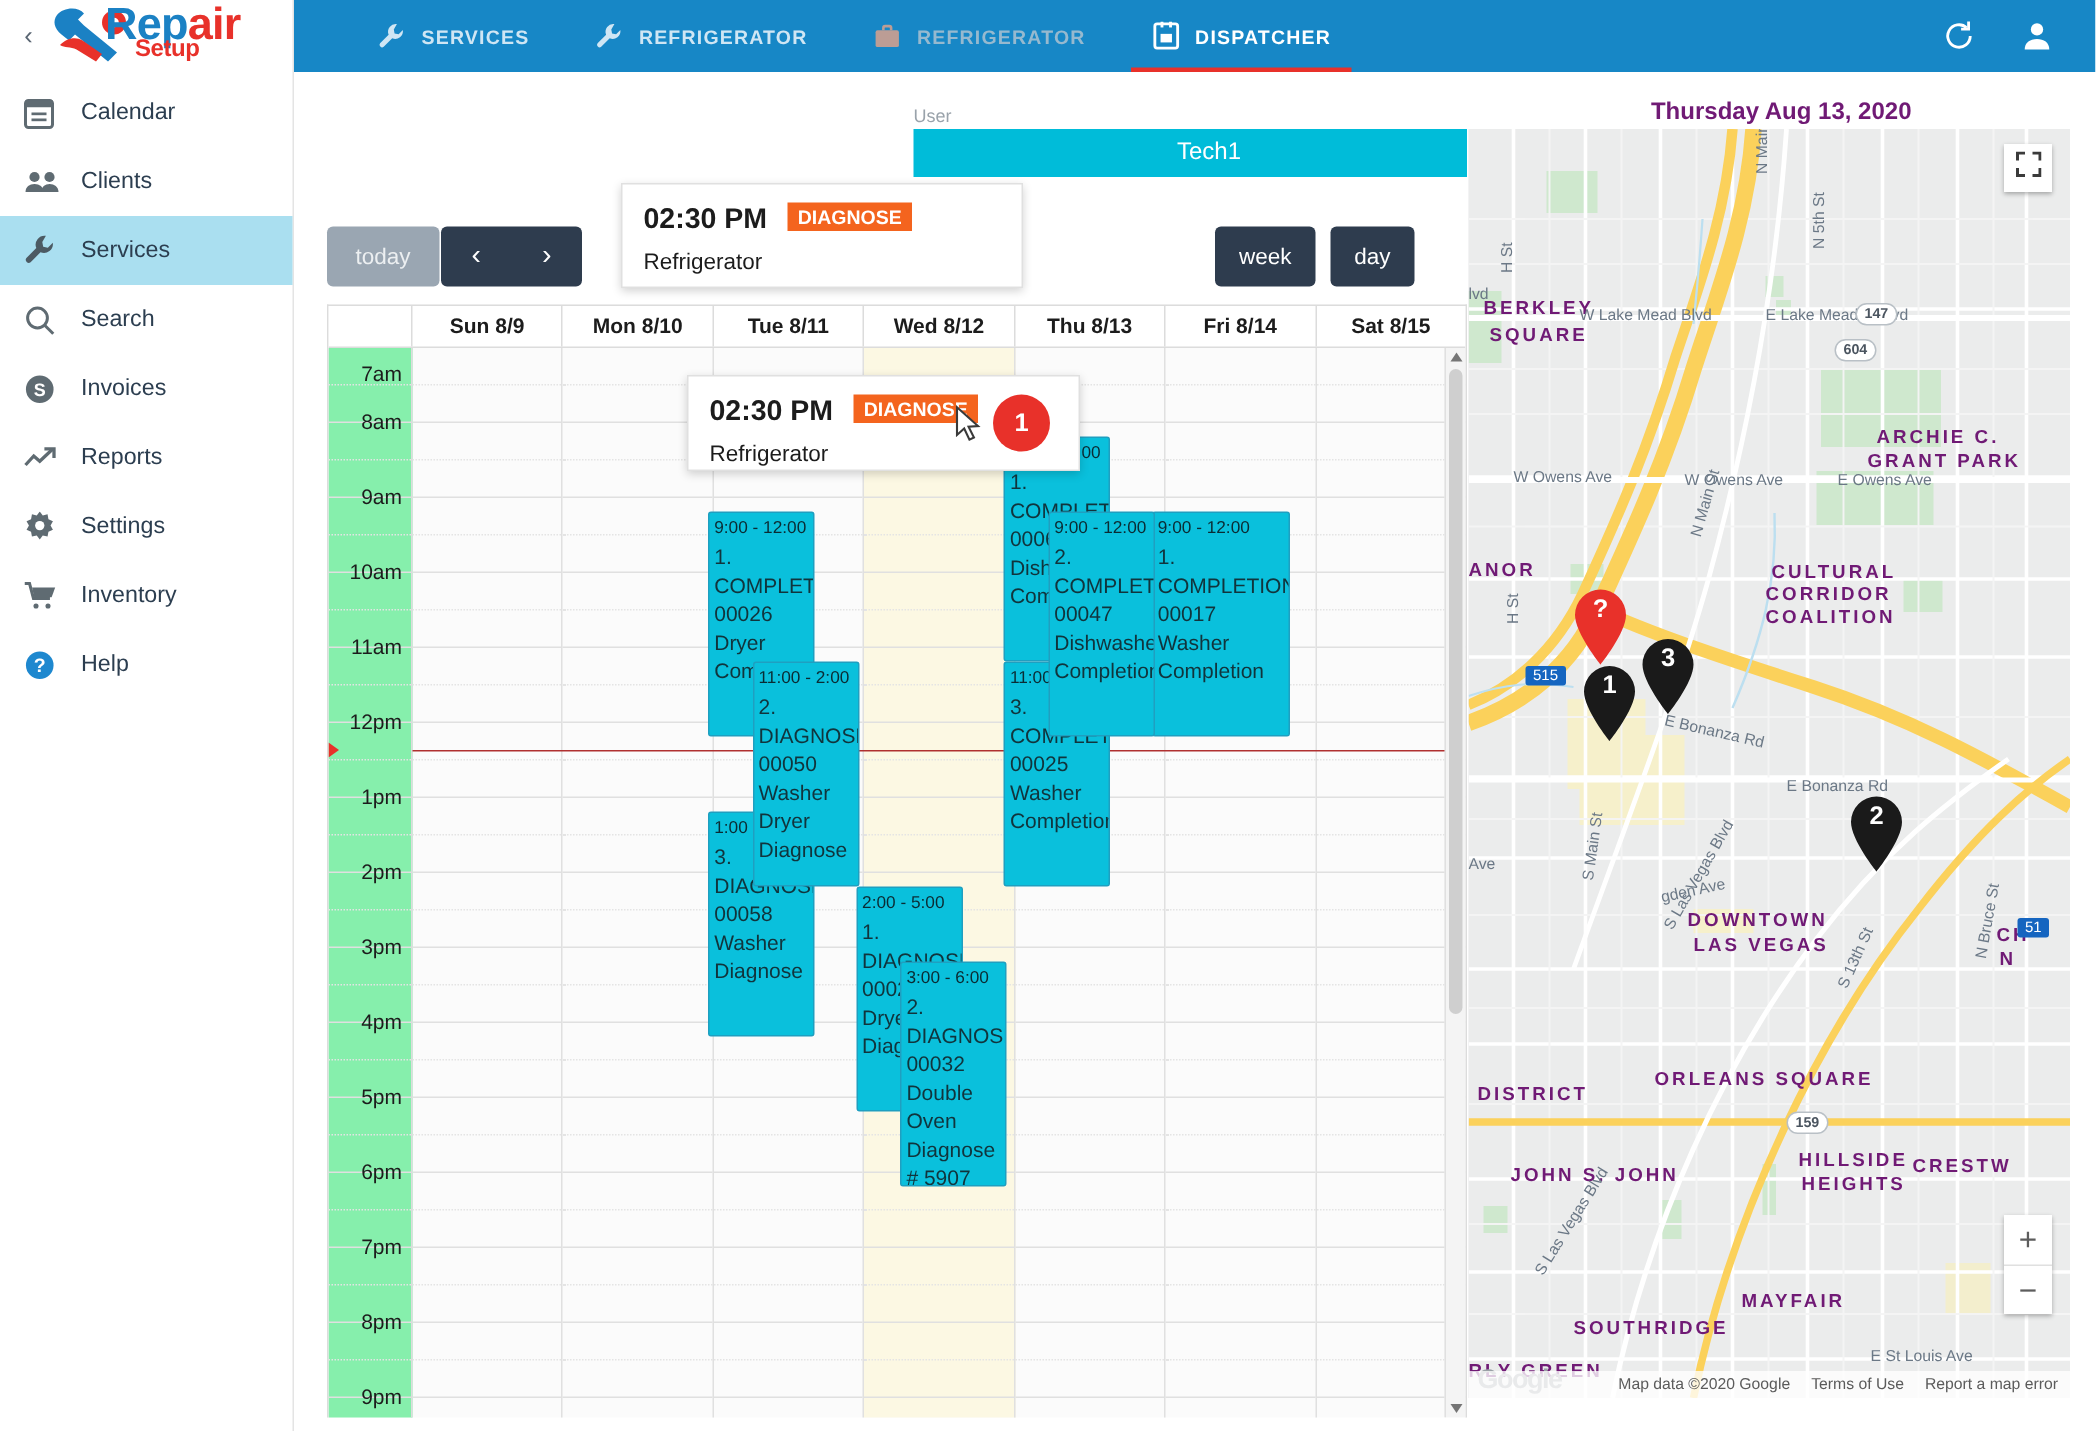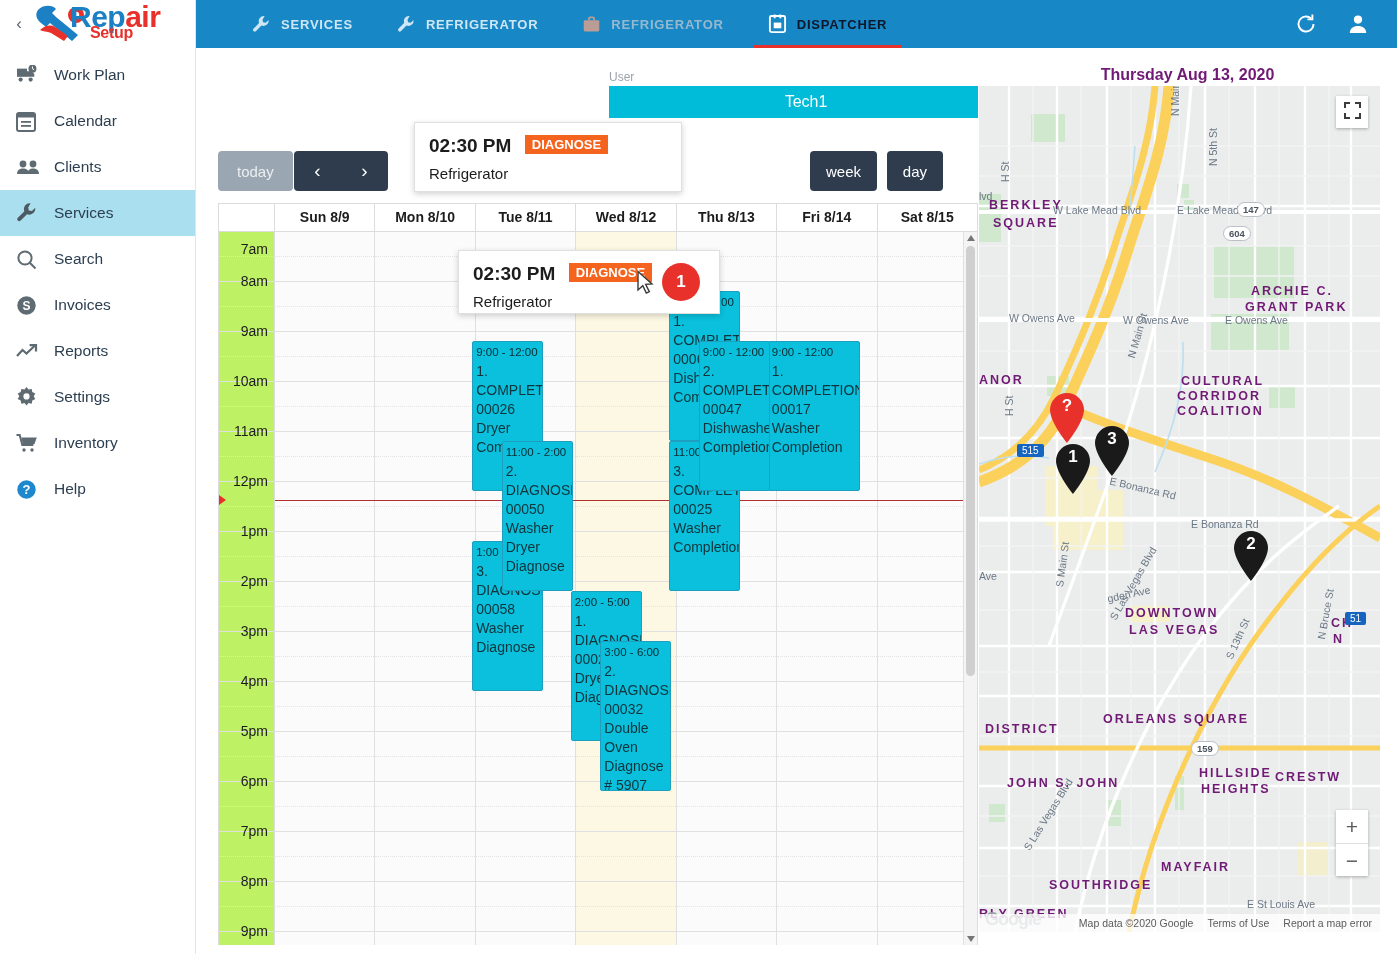--- a/index.html
+++ b/index.html
@@ -61,7 +61,7 @@
   }
   .tab .tico { margin-right: 10px; display: flex; align-items: center; }
   .tab.dim { color: #96b9cf; }
-  .tab.active { color: #0f172a; }
+  .tab.active { color: #ffffff; }
   .tab.active::after {
     content: ""; position: absolute; left: -14px; right: -14px; bottom: 0;
     height: 3px; background: #e8312a;

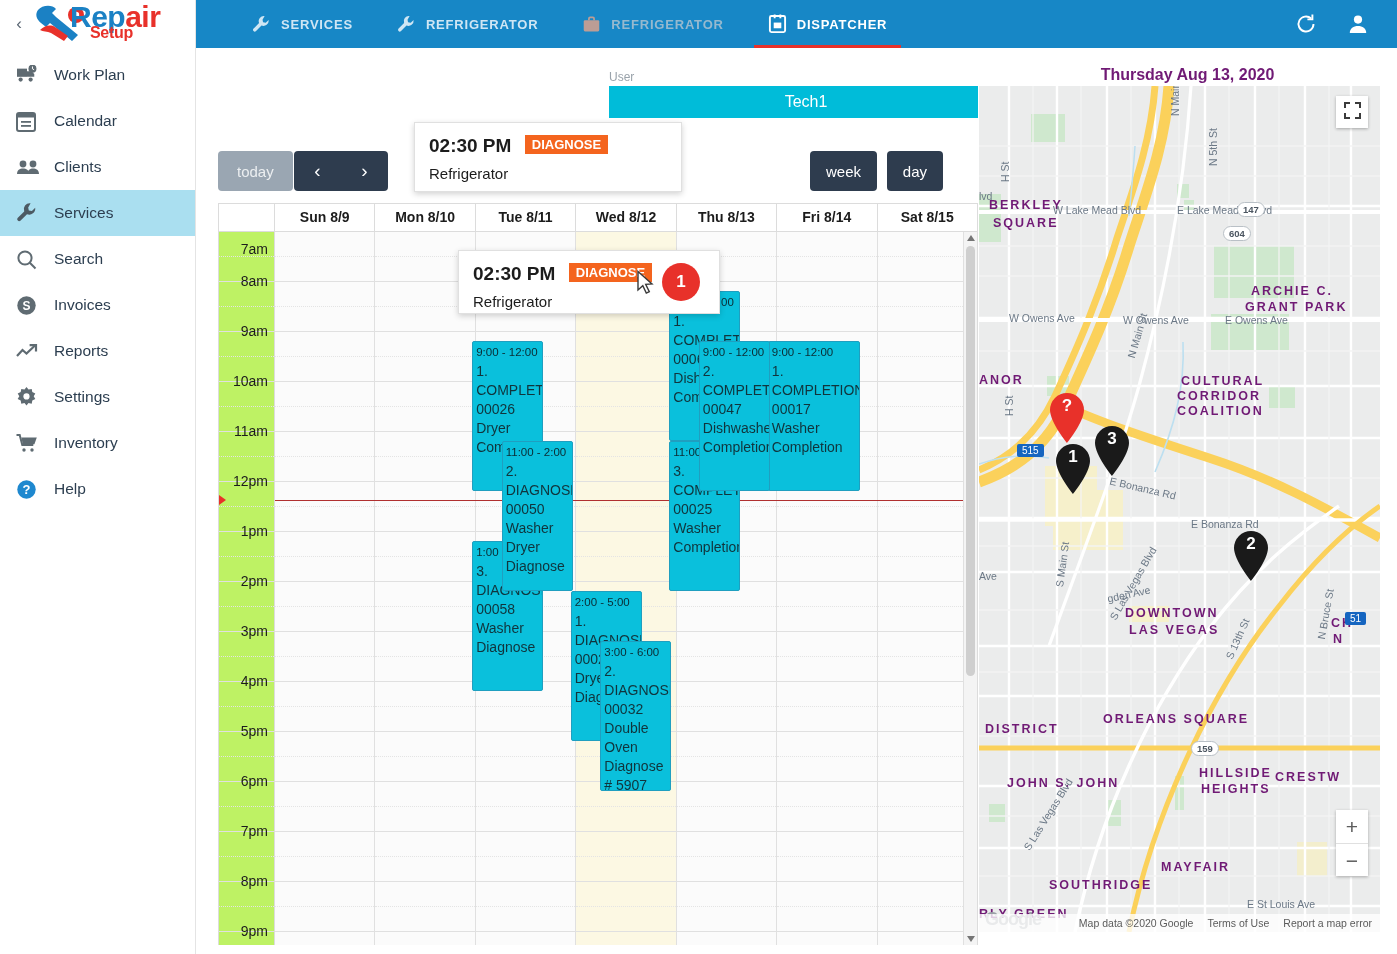--- a/index.html
+++ b/index.html
@@ -280,19 +280,6 @@
     </div>
 
     <div class="nav">
-      <div class="nav-item">
-        <span class="ico">
-          <svg width="22" height="20" viewBox="0 0 24 22">
-              <path d="M1 4h11v9H1z" fill="#5f6b72"></path>
-              <path d="M12 7h5l3 3v3h-8z" fill="#5f6b72"></path>
-              <circle cx="5" cy="16" r="2.3" fill="#5f6b72"></circle>
-              <circle cx="16" cy="16" r="2.3" fill="#5f6b72"></circle>
-              <circle cx="18" cy="4" r="4.4" fill="#5f6b72"></circle>
-              <path d="M18 1.6v2.6l1.8 1" stroke="#fff" stroke-width="1.1" fill="none"></path>
-            </svg>
-        </span>
-        <span class="lbl">Work Plan</span>
-      </div>
       <div class="nav-item">
         <span class="ico">
           <svg width="20" height="21" viewBox="0 0 20 21">

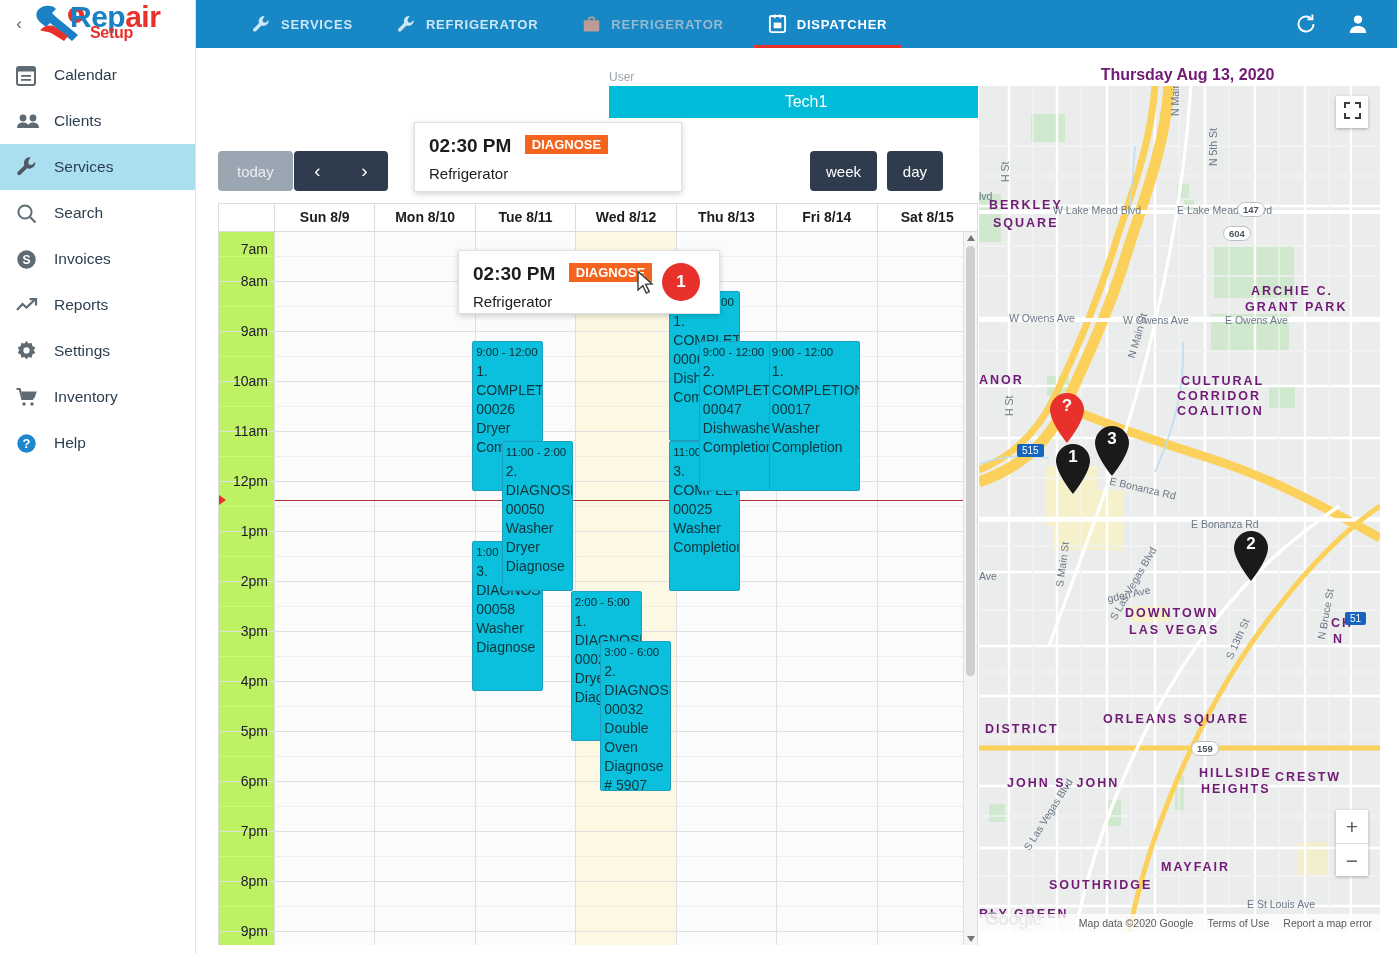--- a/index.html
+++ b/index.html
@@ -129,7 +129,7 @@
   .cal-body { position: relative; height: 714px; }
   .grid-bg { position: absolute; inset: 0; display: flex; }
   .grid-bg .gutter {
-    width: 56px; border-right: 1px solid #dcdcdc; position: relative; background:#bef264;
+    width: 56px; border-right: 1px solid #dcdcdc; position: relative; background:#86efac;
   }
   .grid-bg .dcol { flex: 1; border-right: 1px solid #e0e0e0; position: relative; }
   .grid-bg .dcol.last { border-right: none; }

